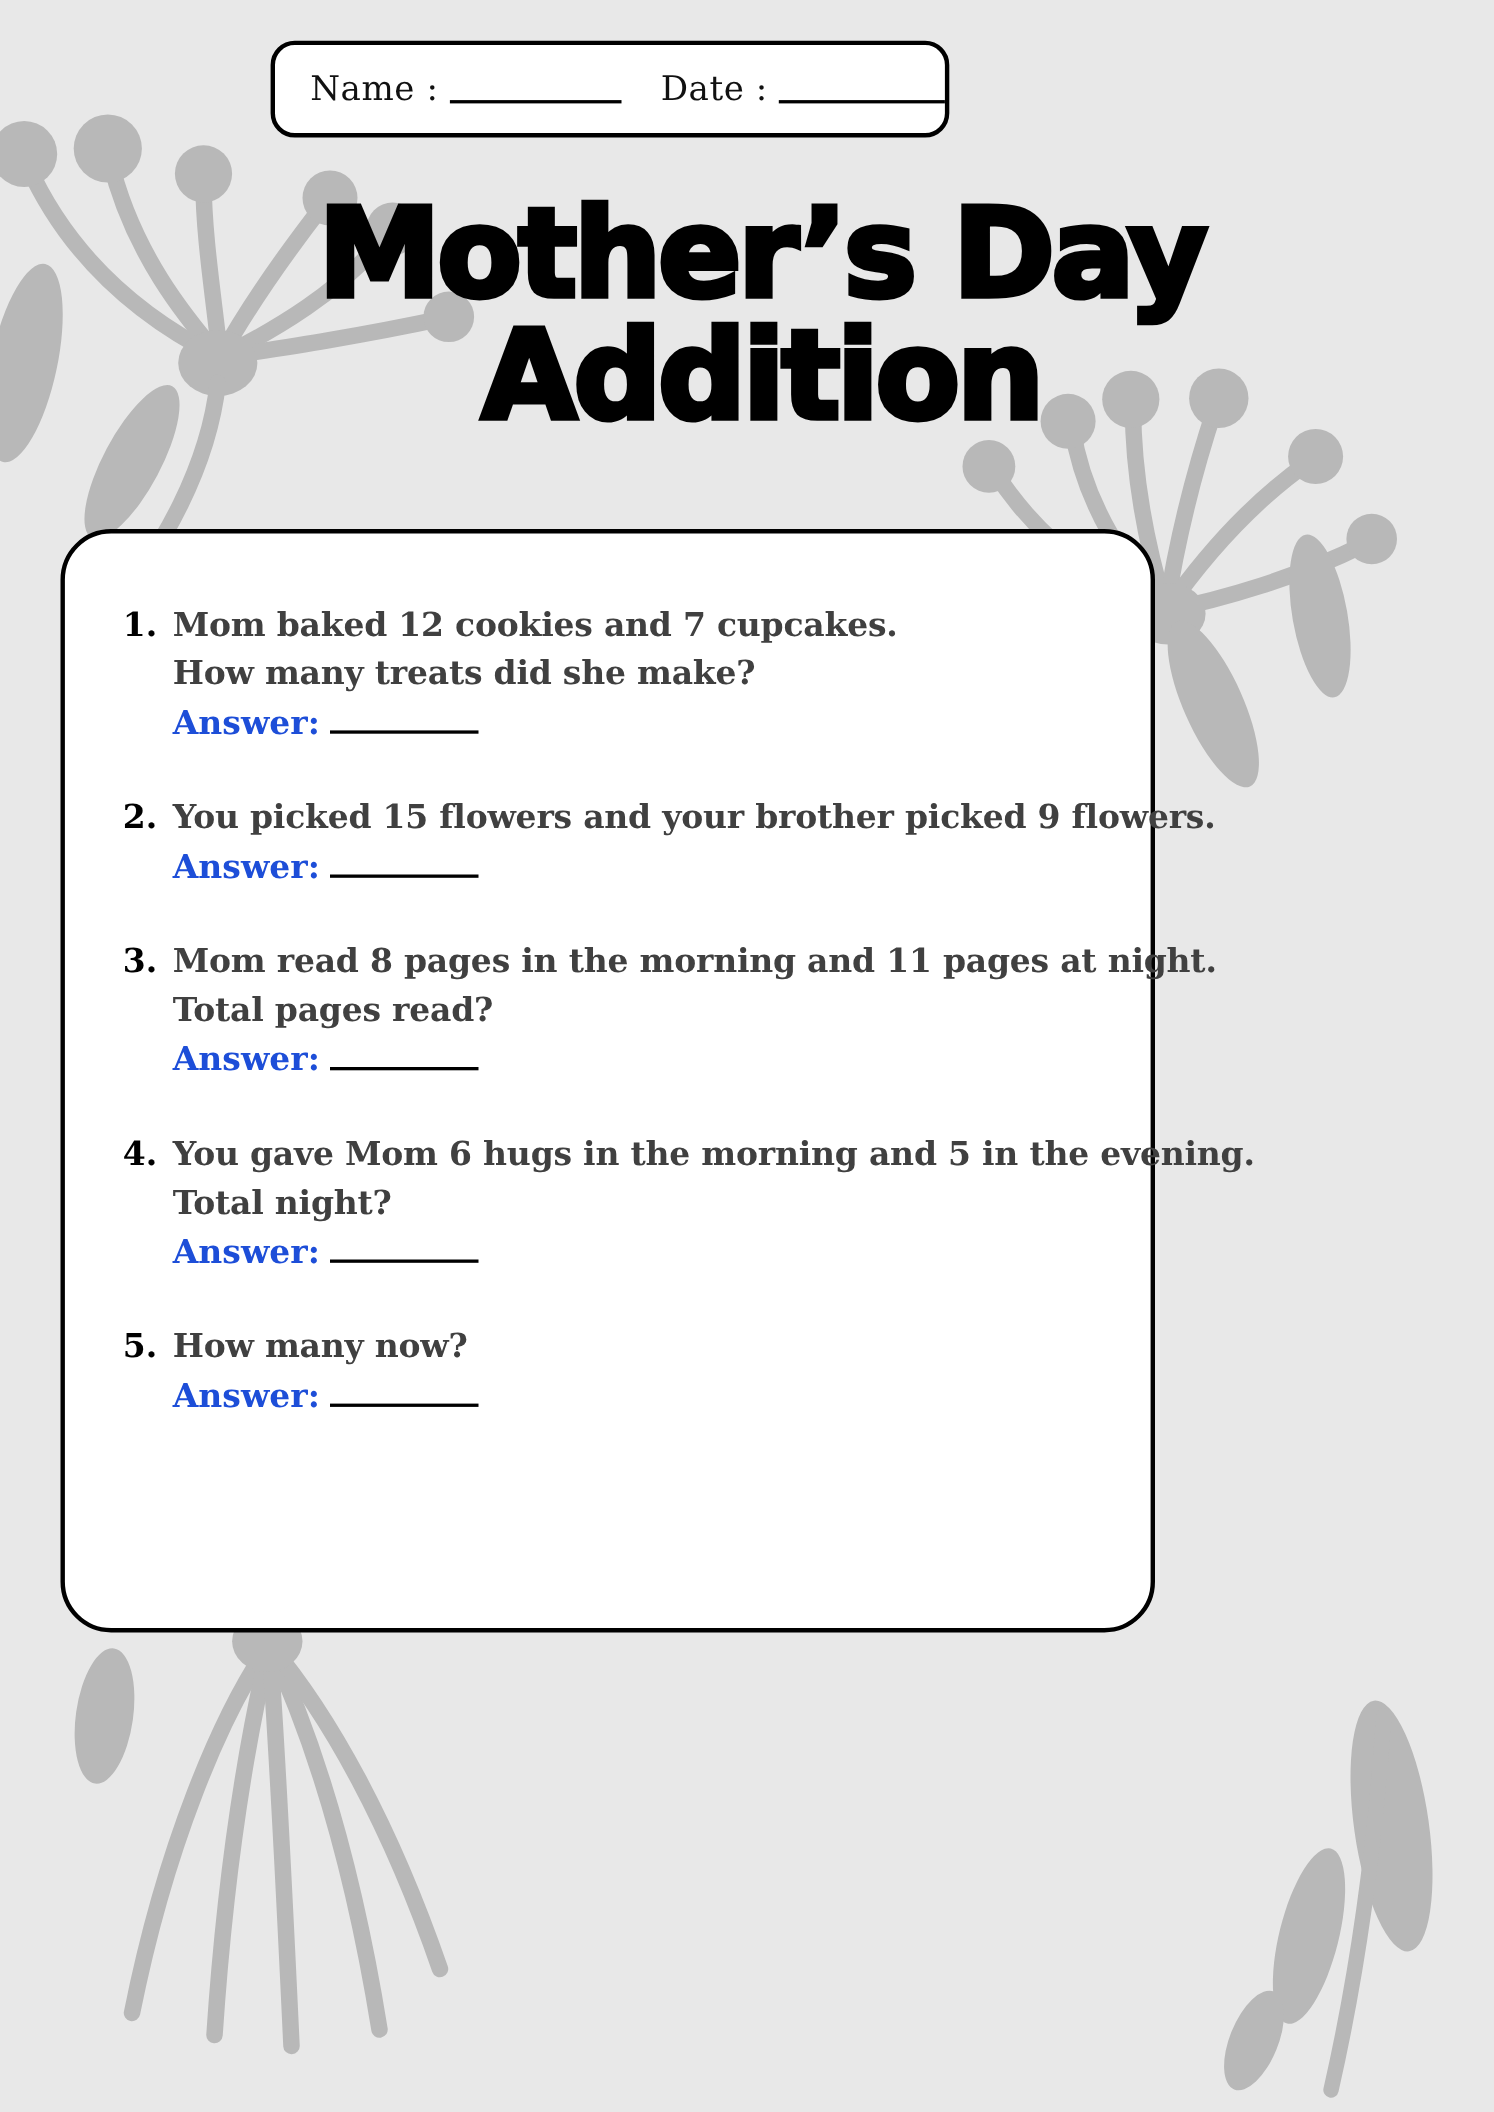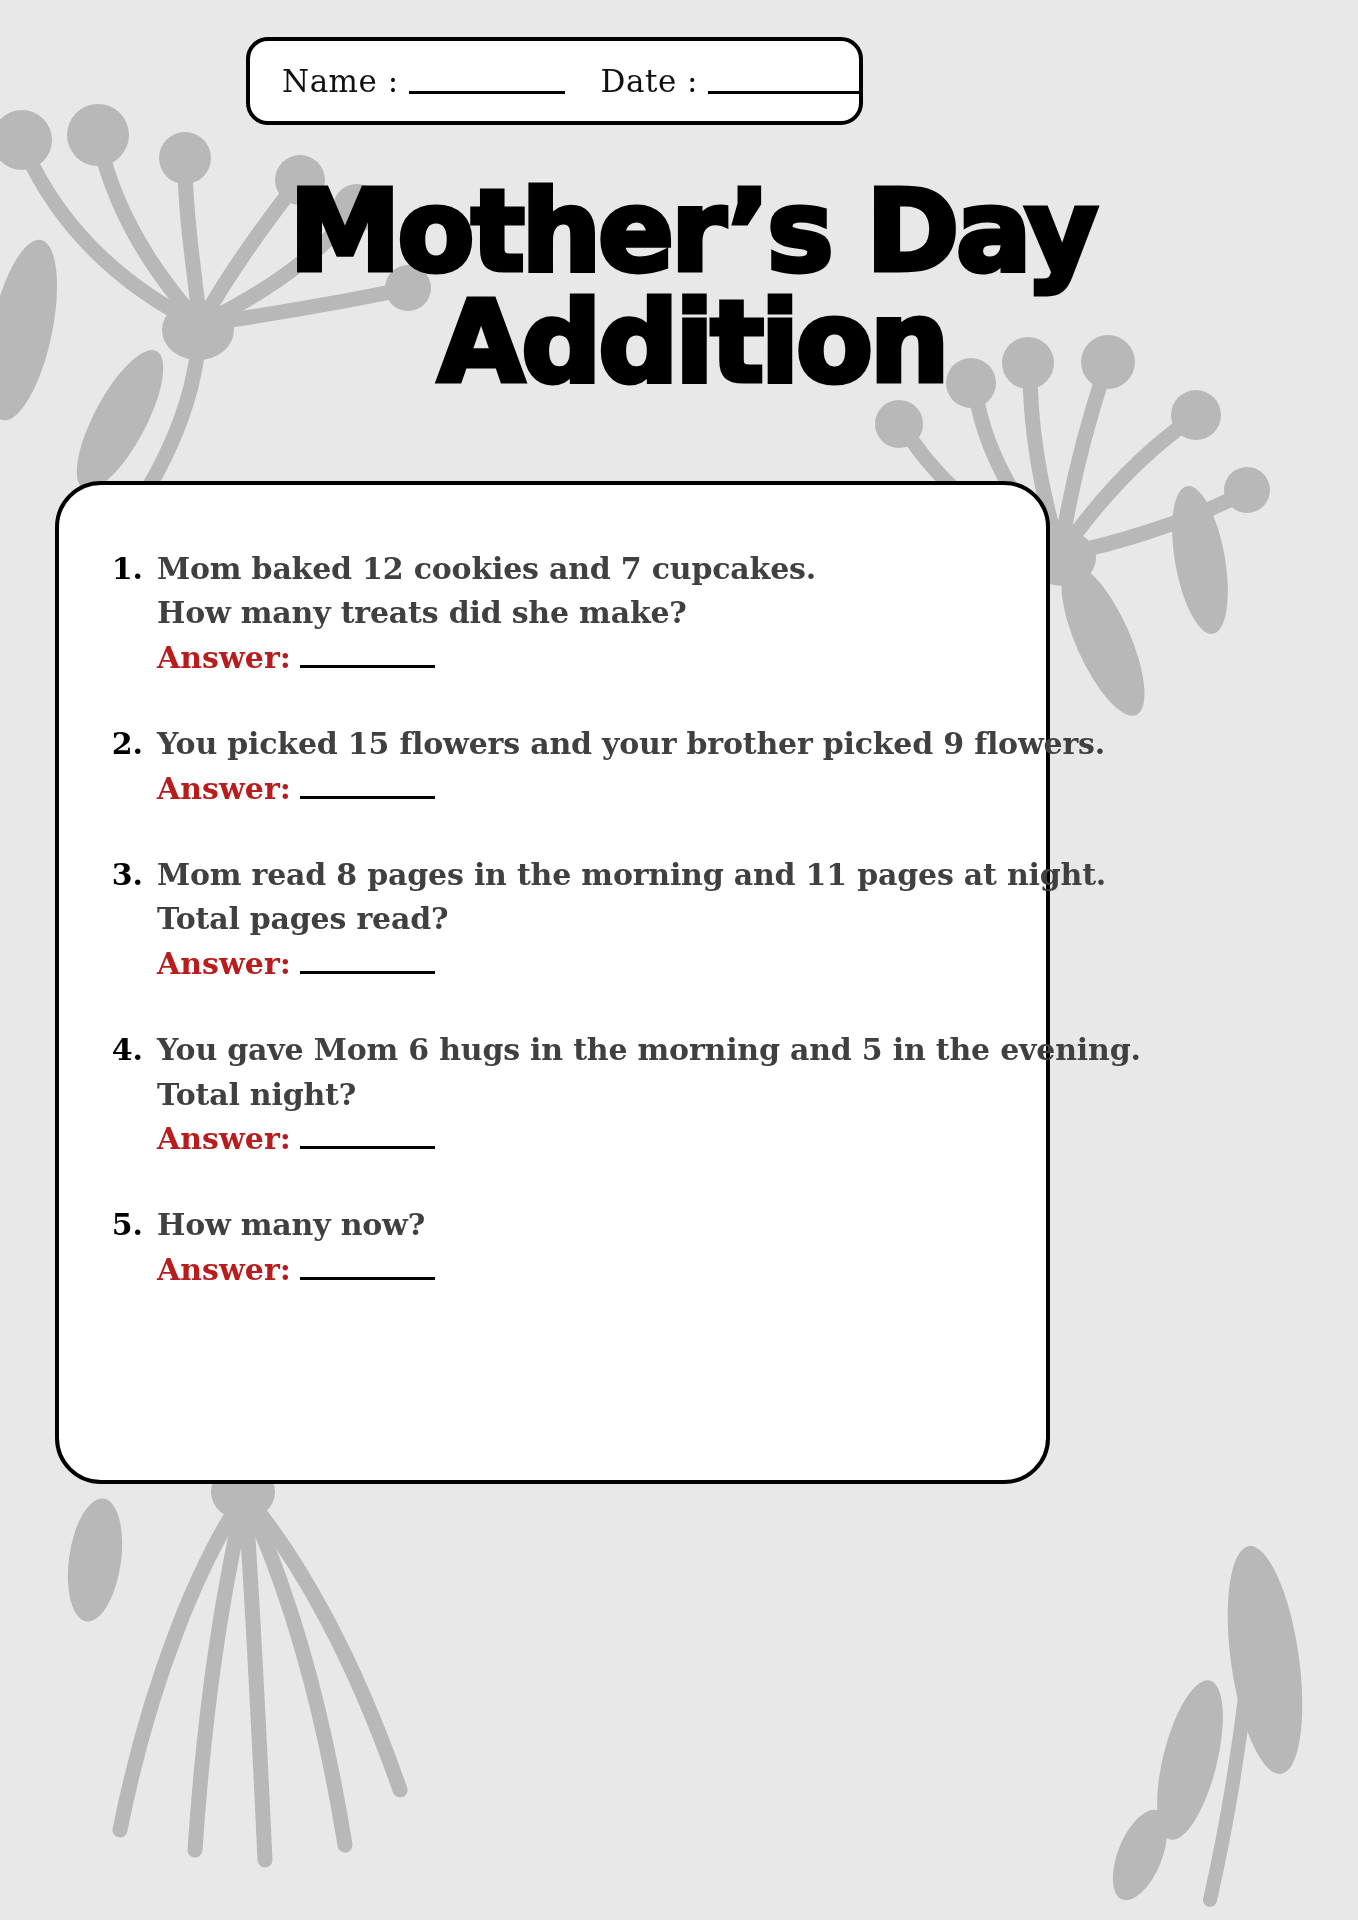--- a/index.html
+++ b/index.html
@@ -72,7 +72,7 @@
   }
   .ans{
     font-family:"DejaVu Serif", serif;font-weight:bold;
-    font-size:30px;color:#b91c1c;line-height:1.48;
+    font-size:30px;color:#1d4ed8;line-height:1.48;
     display:flex;align-items:baseline;
   }
   .ans-rule{

